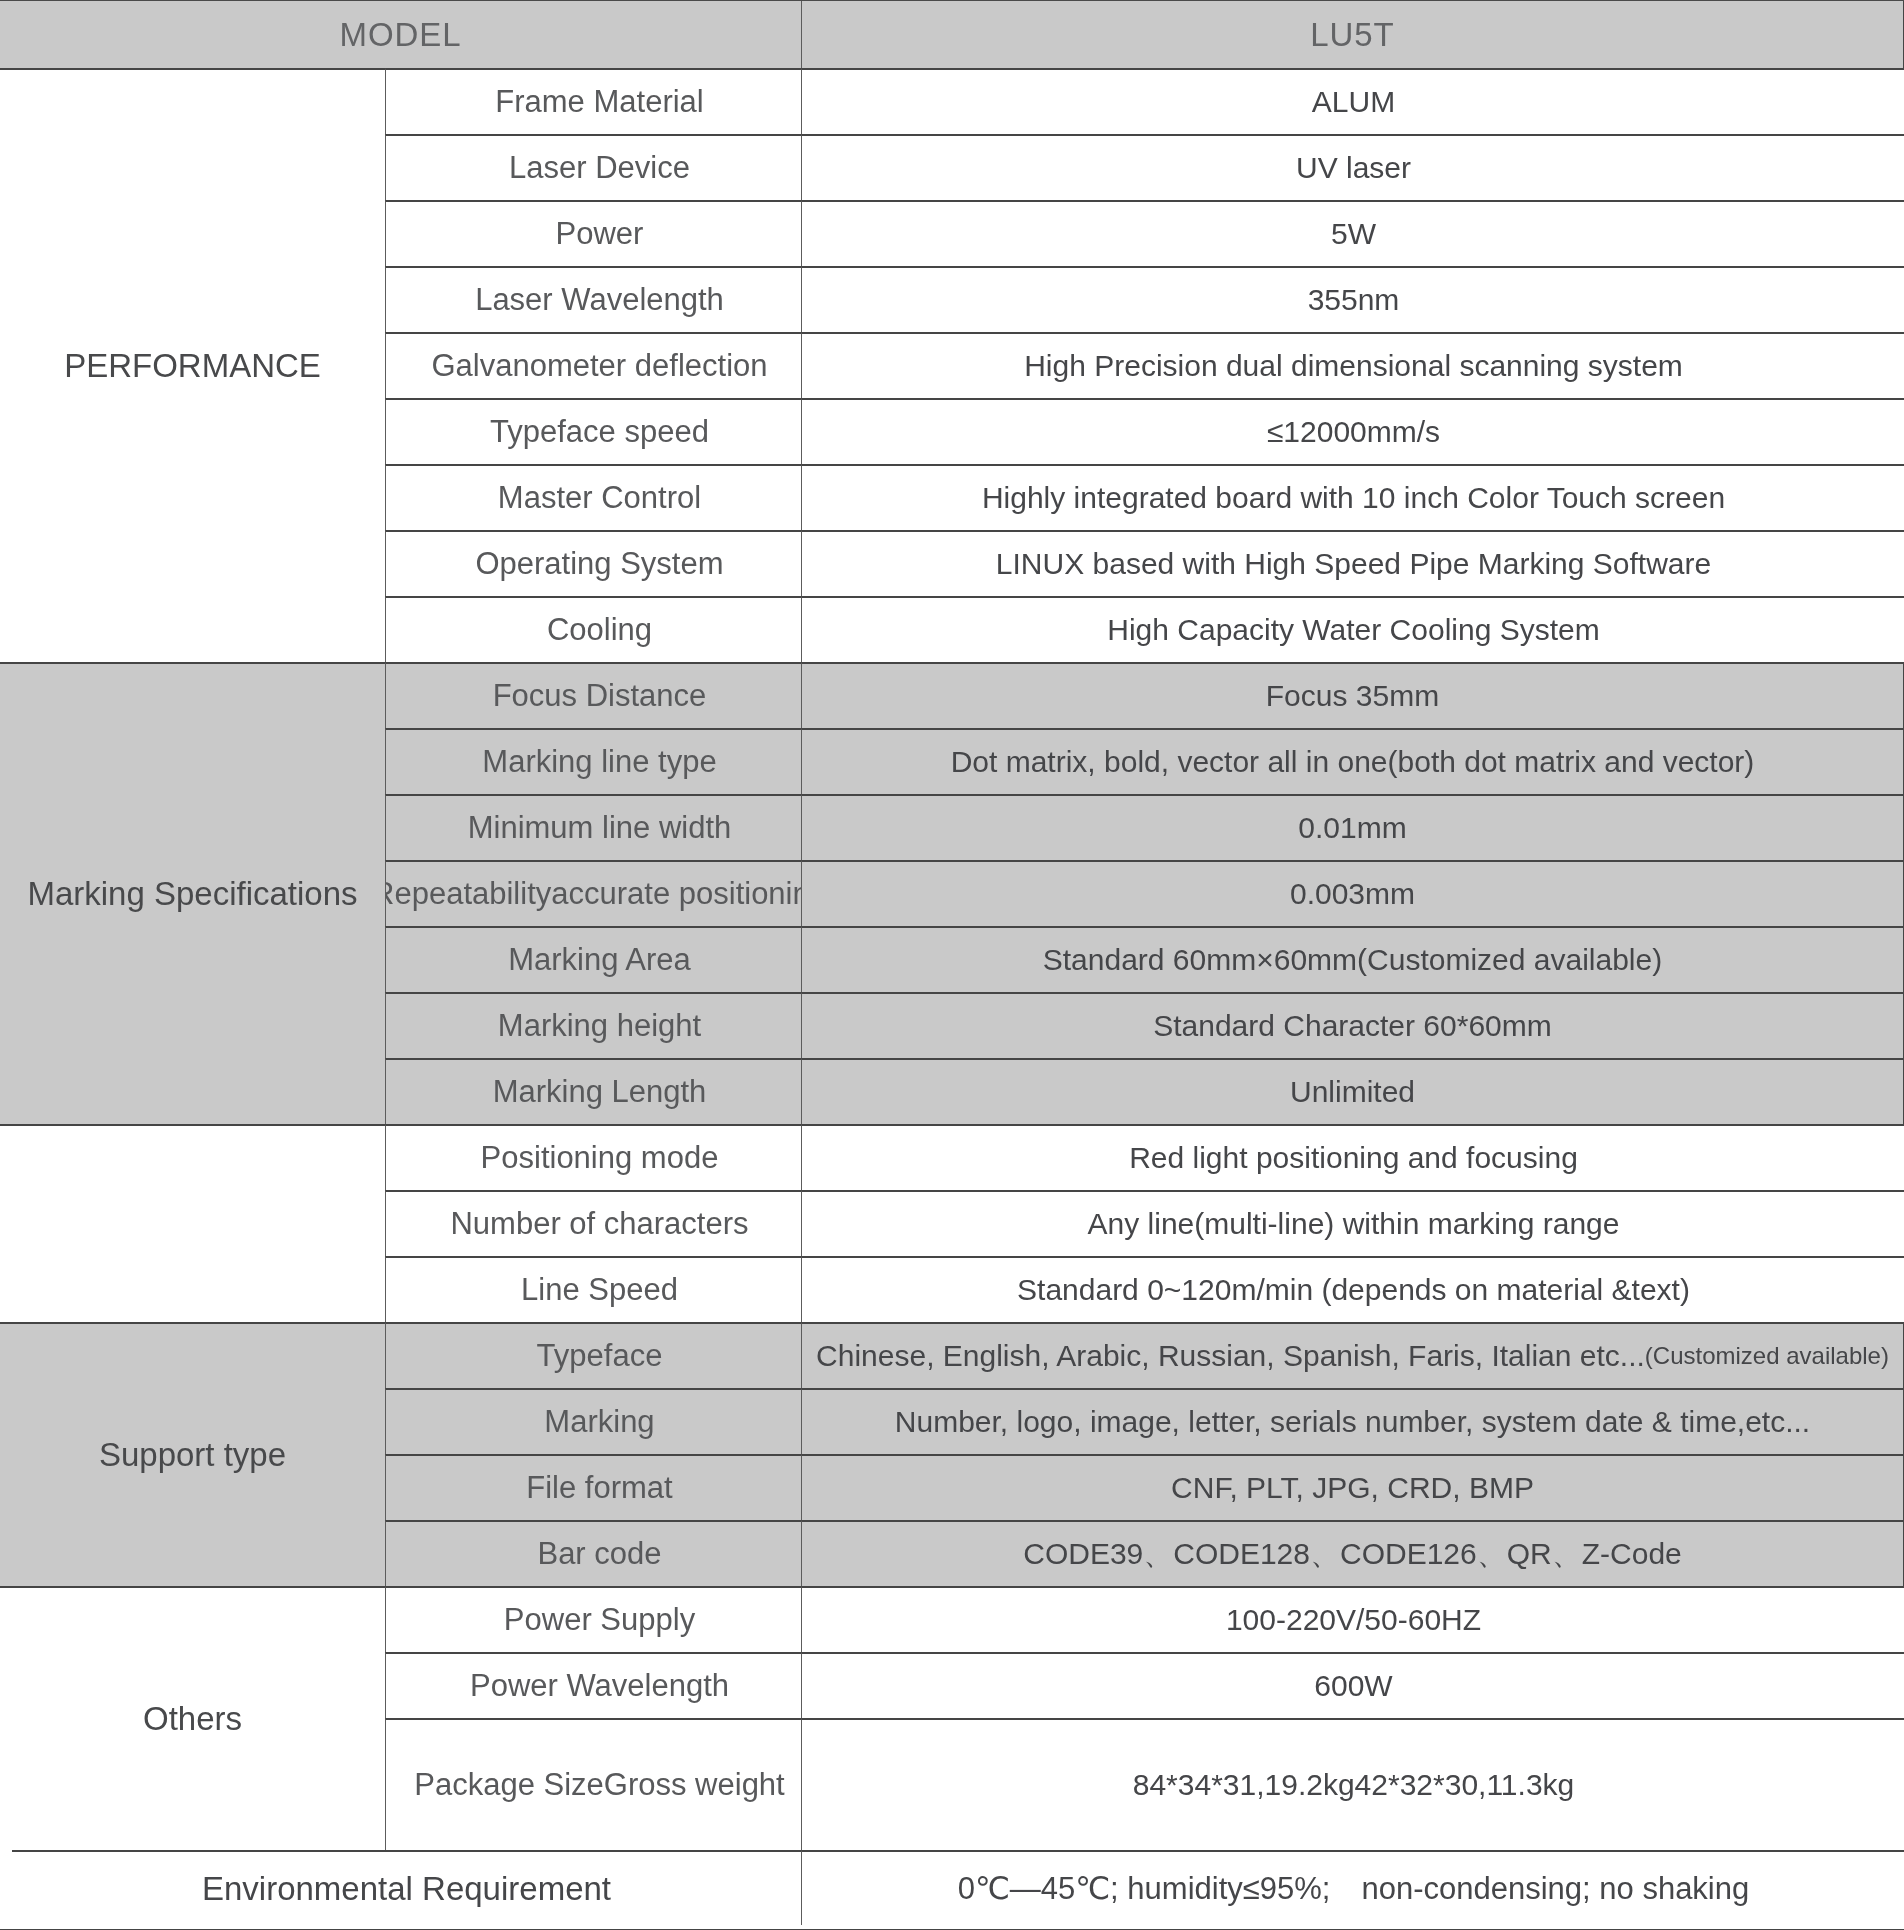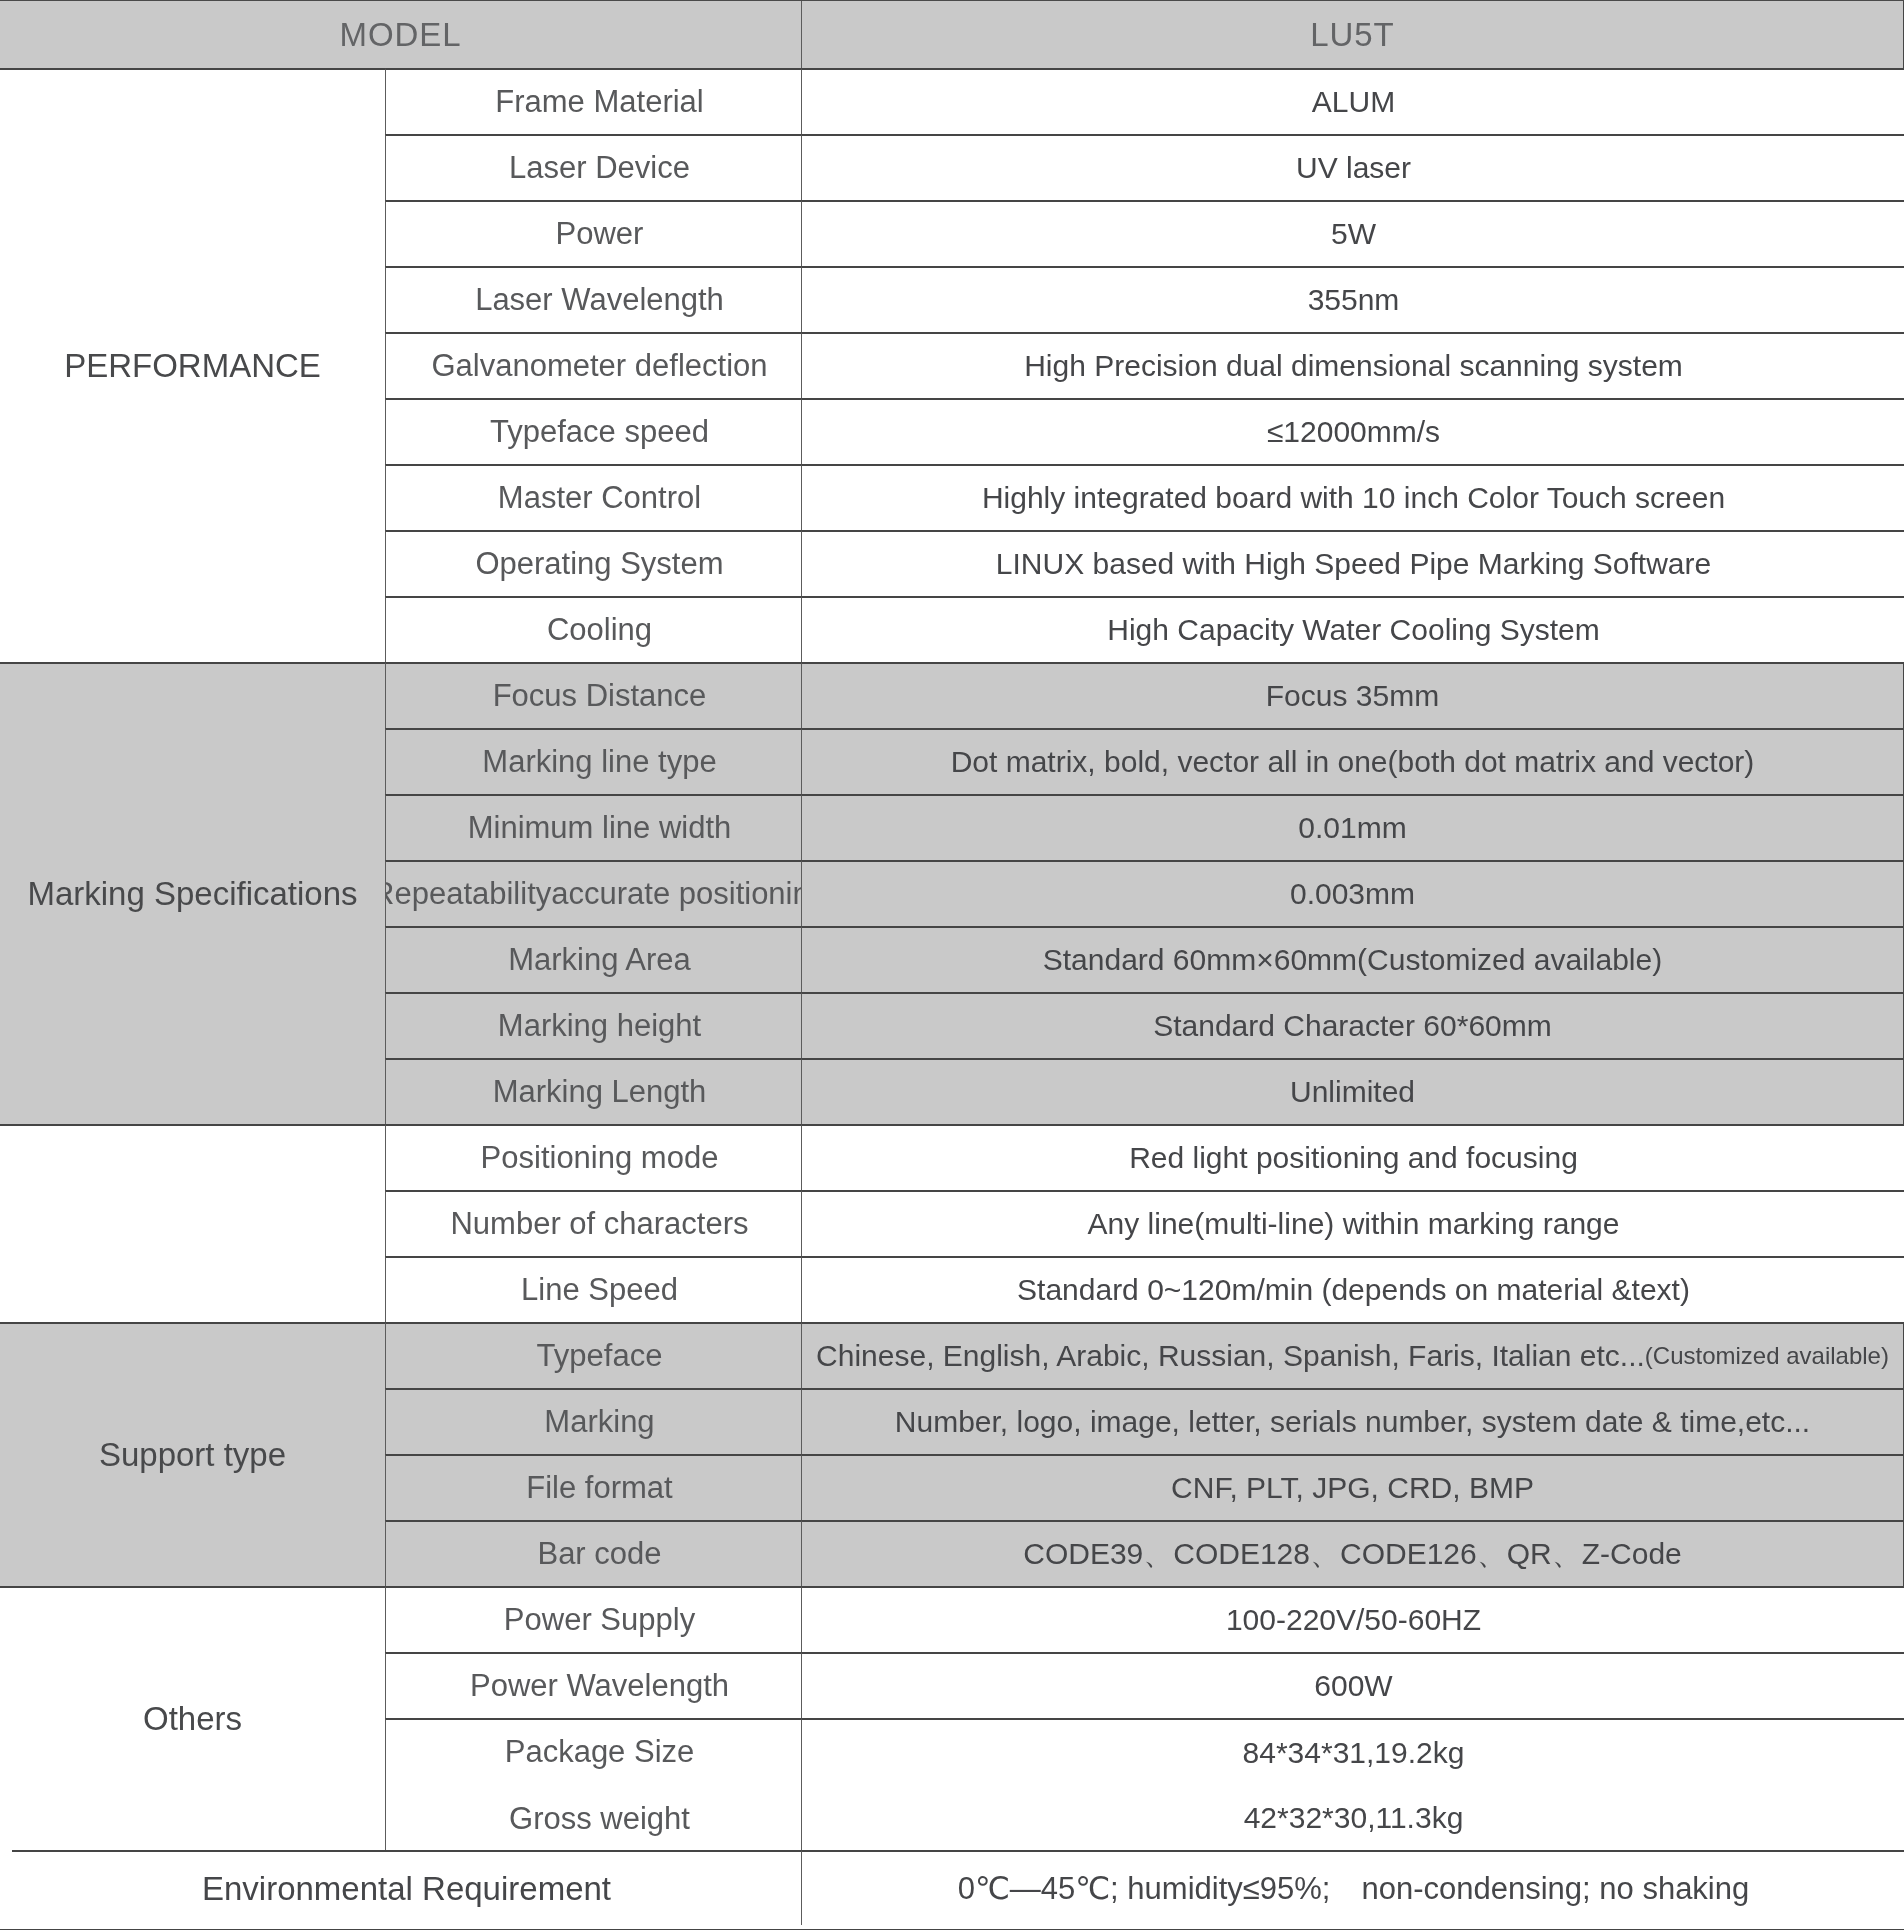--- a/index.html
+++ b/index.html
@@ -47,7 +47,7 @@
   .col2 { }
   .note { font-size: 24px; display: block; }
   .line { display: block; }
-  .tall { flex-direction: column; row-gap: 29px; }
+  .tall { flex-direction: row; row-gap: 29px; }
   .footlab { font-size: 33px; color: #454649; margin-left: 12px; }
   .footval { font-size: 31px; }
 </style>

